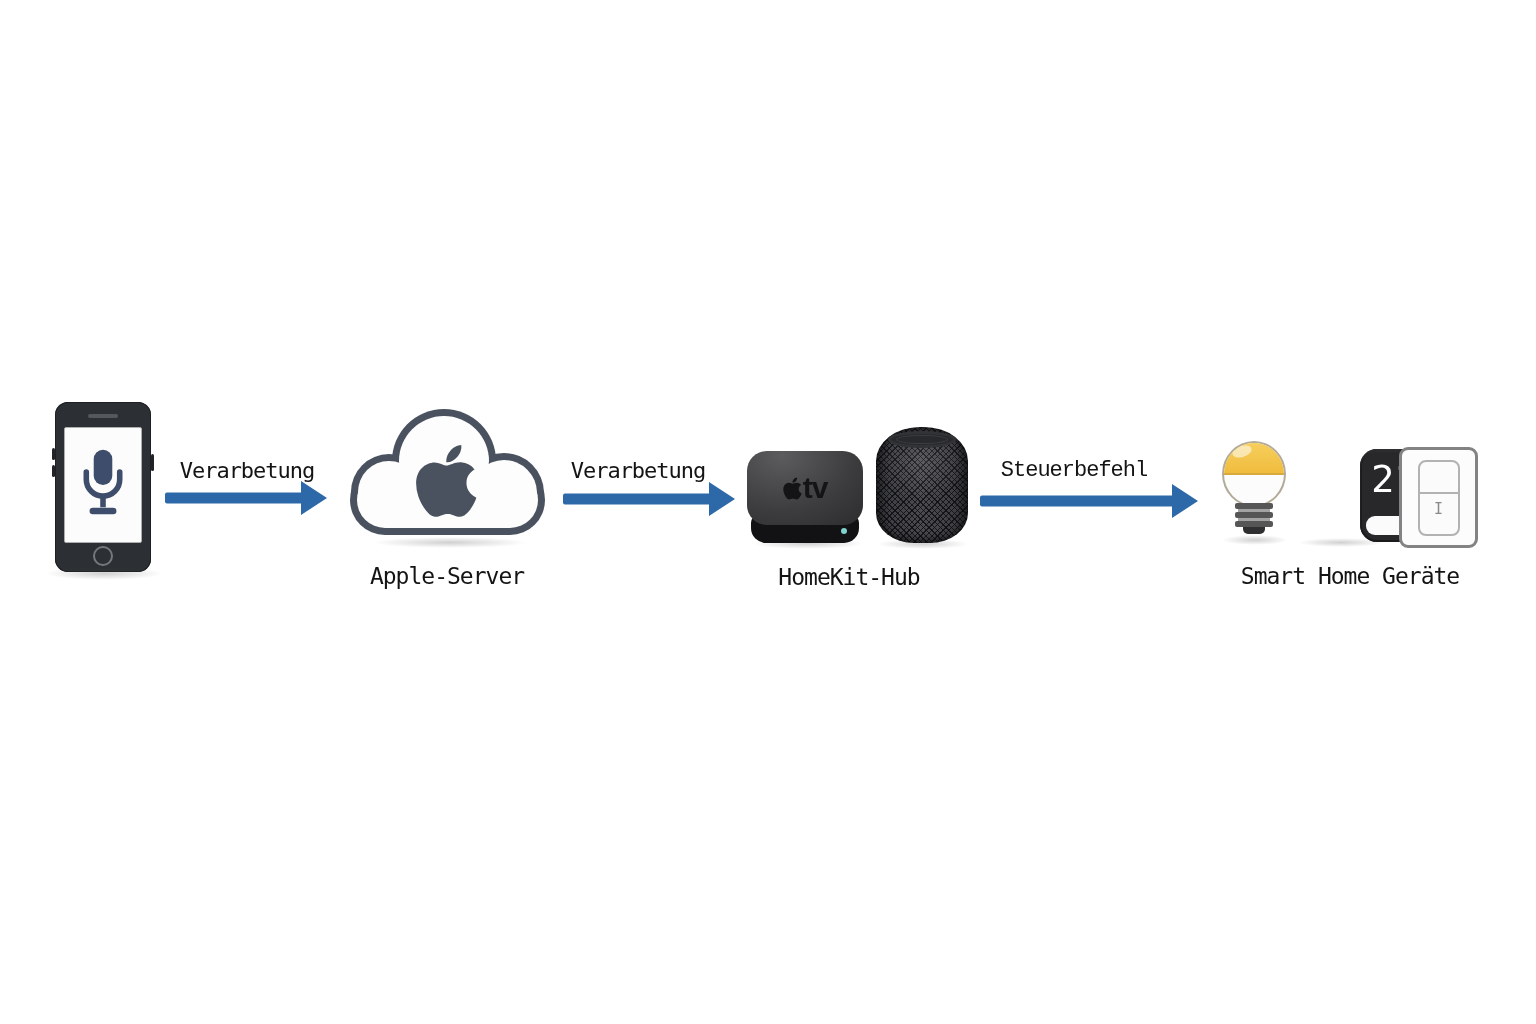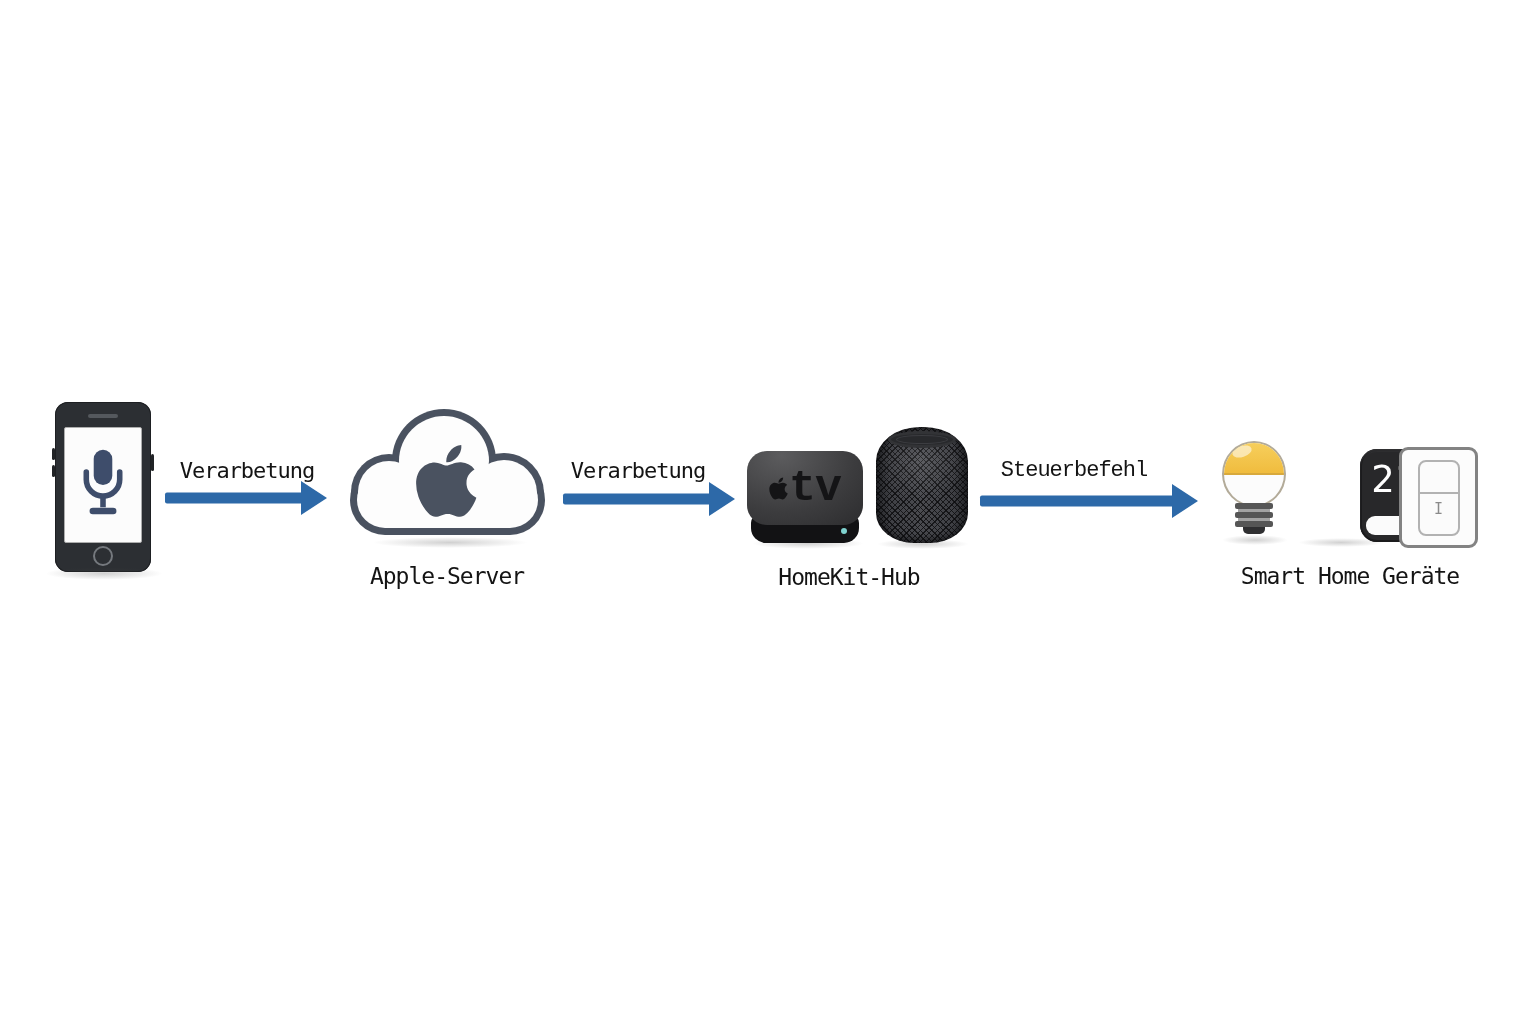--- a/index.html
+++ b/index.html
@@ -57,7 +57,7 @@
     background:radial-gradient(130% 160% at 30% 6%, #5c5c5e 0%, #3c3c3e 48%, #222224 100%);
     display:flex;align-items:center;justify-content:center;gap:1px;
   }
-  .atv-logo-text{font-family:Liberation Mono, monospace;font-weight:700;font-size:45px;color:#141416;letter-spacing:-1px;line-height:1;}
+  .atv-logo-text{font-family:Liberation Sans, sans-serif;font-weight:700;font-size:30px;color:#141416;letter-spacing:-1px;line-height:1;}
   .atv-led{position:absolute;right:16px;bottom:9px;width:6px;height:6px;border-radius:50%;background:#7fd2cf;}
   
   .hp{

